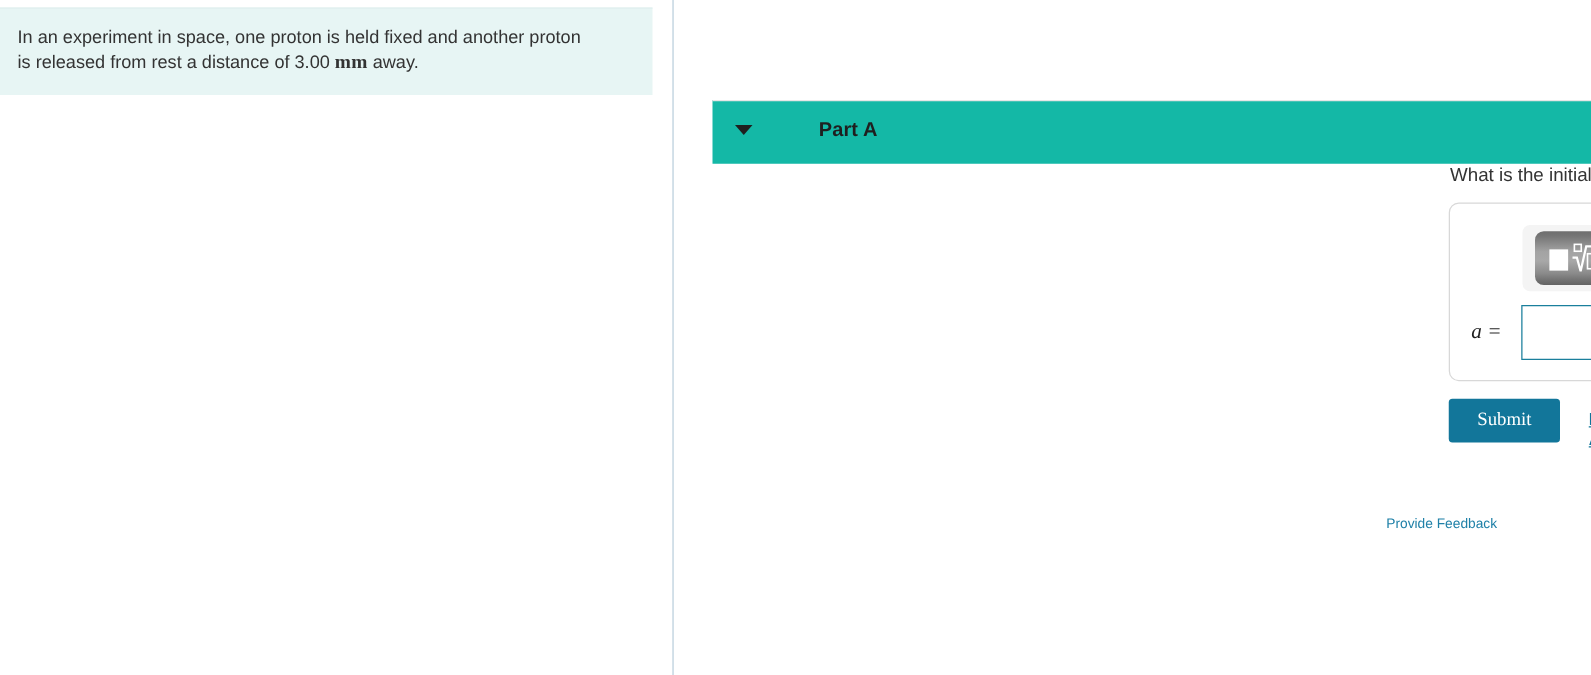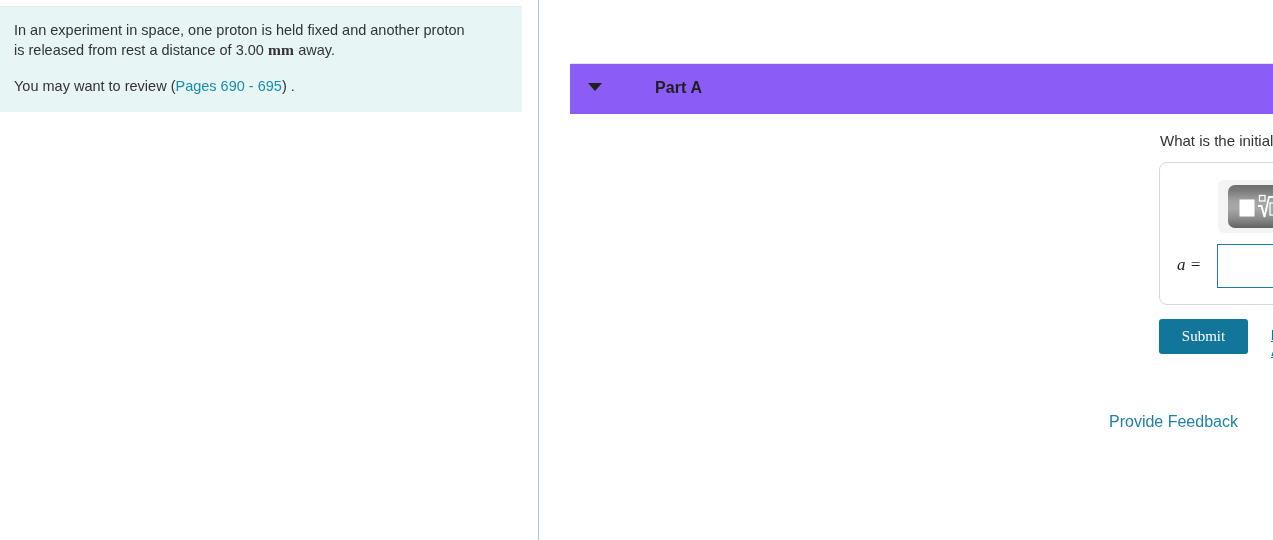--- a/index.html
+++ b/index.html
@@ -235,7 +235,6 @@
 
     <p><span>In an experiment in space, one proton is held fixed and another proton is released from rest a distance of 3.00 </span><span class="mathunit">mm</span><span> away.</span></p>
 
-    <p><span>You may want to review (</span><a href="#" class="tealink">Pages 690 - 695</a><span>) .</span></p>
 
 
   </div>

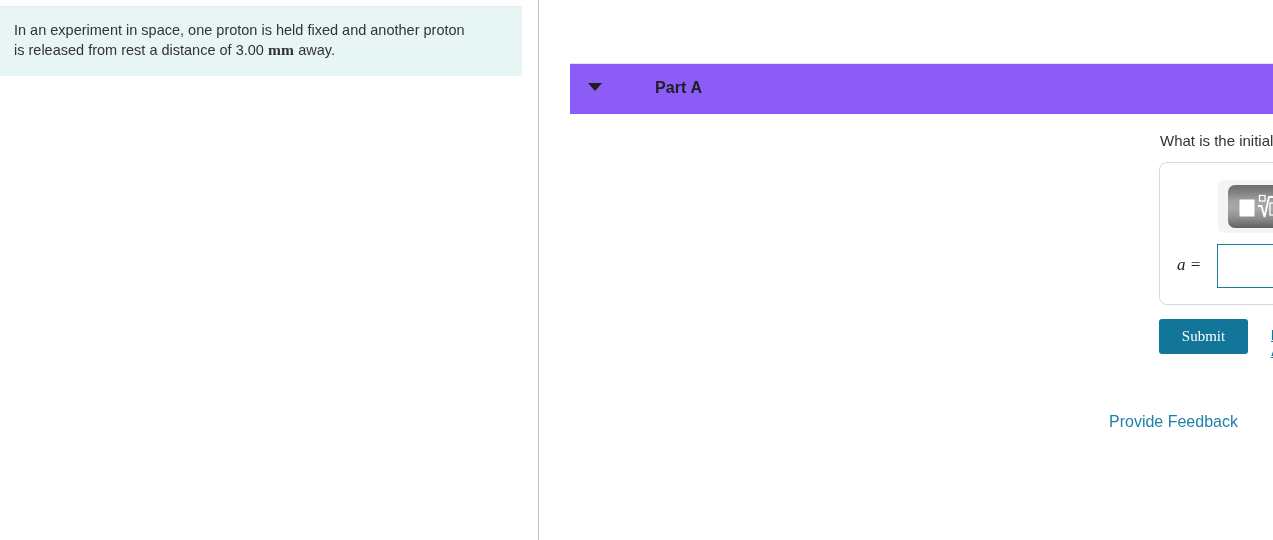--- a/index.html
+++ b/index.html
@@ -79,10 +79,10 @@
   #part-header {
     position: absolute;
     left: 31px;
-    top: 63px;
+    top: 80px;
     width: 703px;
     height: 51px;
-    background: #8b5cf6;
+    background: #14b8a6;
     border-top: 1px solid #e6e6e6;
     box-sizing: border-box;
   }

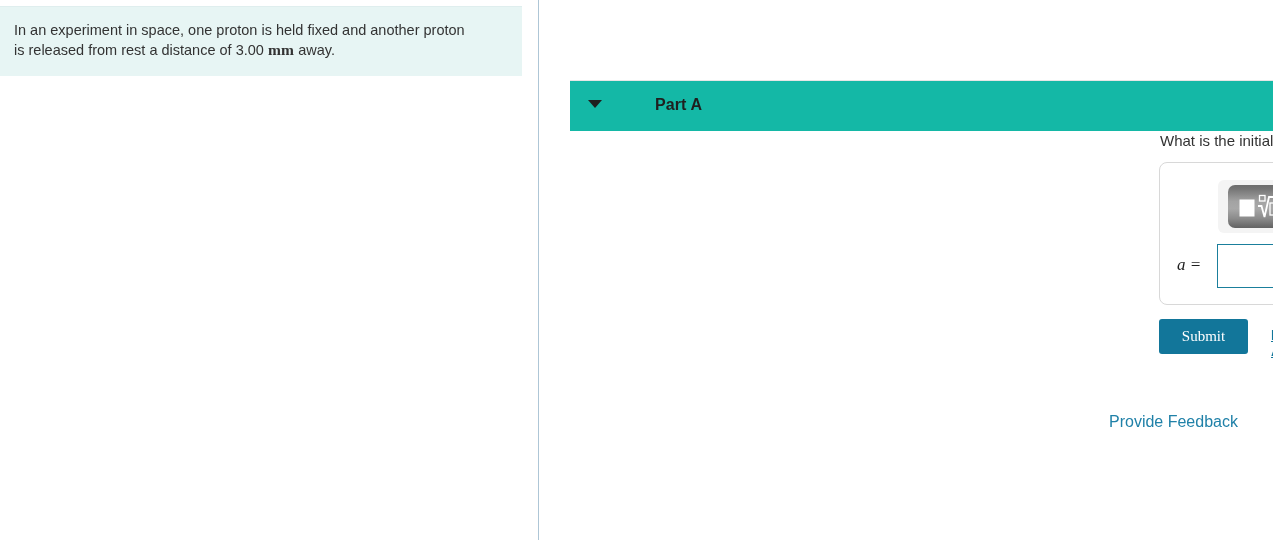--- a/index.html
+++ b/index.html
@@ -221,7 +221,7 @@
     position: absolute;
     left: 570px;
     top: 413px;
-    font-size: 16px;
+    font-size: 11px;
     color: #2081a8;
     text-decoration: none;
     cursor: pointer;

